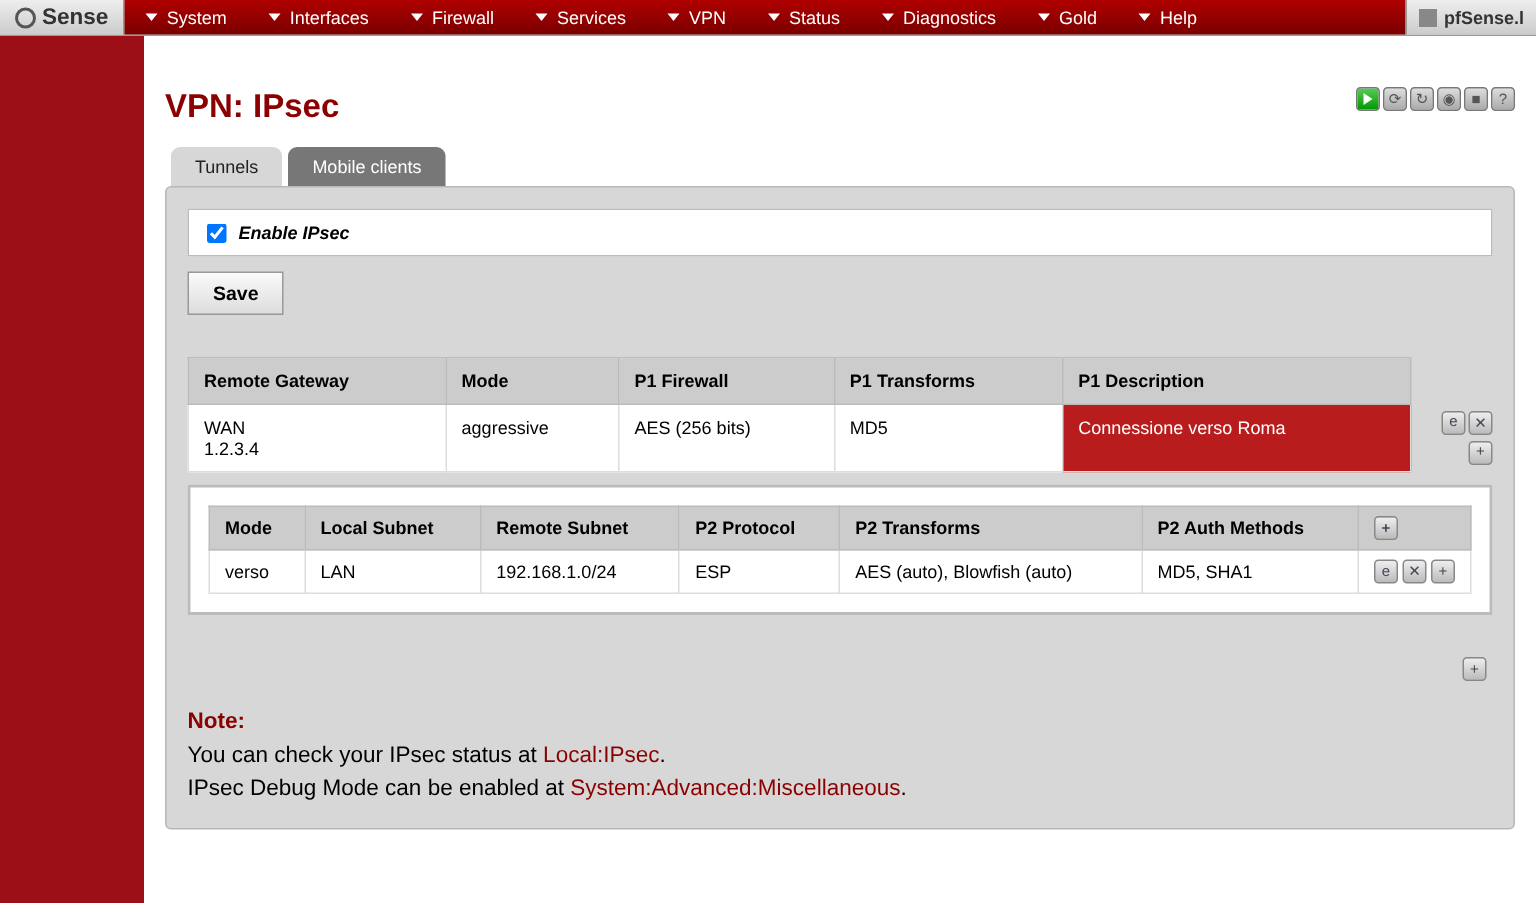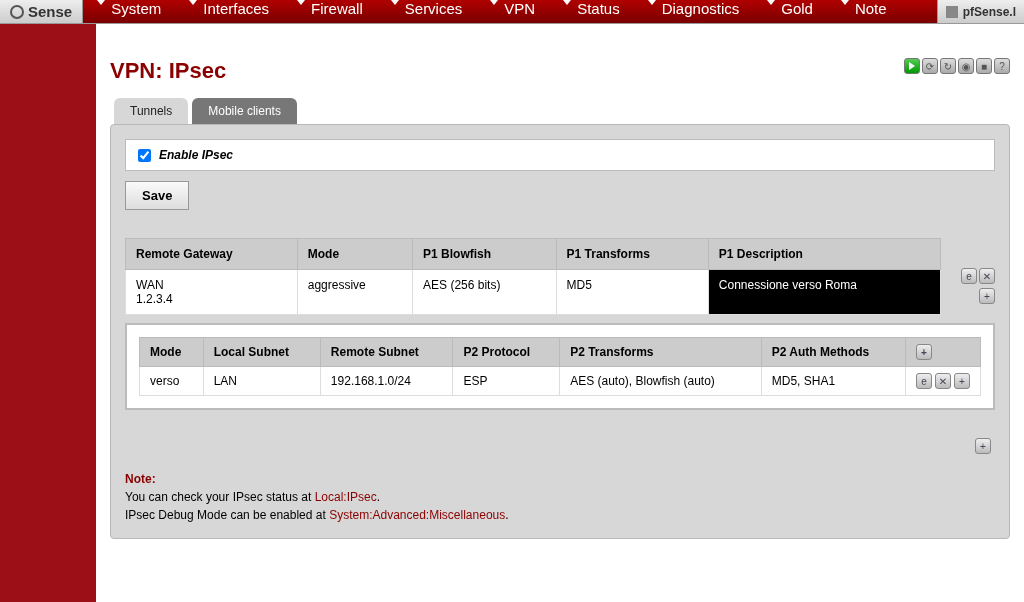--- a/index.html
+++ b/index.html
@@ -10,7 +10,7 @@
 .logo-box { display: flex; align-items: center; padding: 0 10px; background: linear-gradient(#eee,#ccc); border-right: 1px solid #999; font-weight: bold; font-size: 15px; color: #333; }
 .logo-box .gear { width:14px; height:14px; border:2px solid #555; border-radius:50%; margin-right:4px; display:inline-block; position:relative; }
 .navmenu { display: flex; flex: 1; background: linear-gradient(#b00000,#7a0000); }
-.navitem { display: flex; align-items: flex-start; padding: 0 14px; color: #fff; font-size: 15px; cursor: pointer; position: relative; }
+.navitem { display: flex; align-items: center; padding: 0 14px; color: #fff; font-size: 12px; cursor: pointer; position: relative; }
 .navitem .tri { width:0;height:0;border-left:4px solid transparent;border-right:4px solid transparent;border-top:5px solid #fff; margin-right:6px; }
 .right-box { display: flex; align-items: center; padding: 0 8px; background: linear-gradient(#eee,#ccc); border-left: 1px solid #999; font-weight: bold; font-size: 12px; color: #333; }
 .right-box .ricon { width:12px;height:12px;background:#888;margin-right:5px;display:inline-block; }

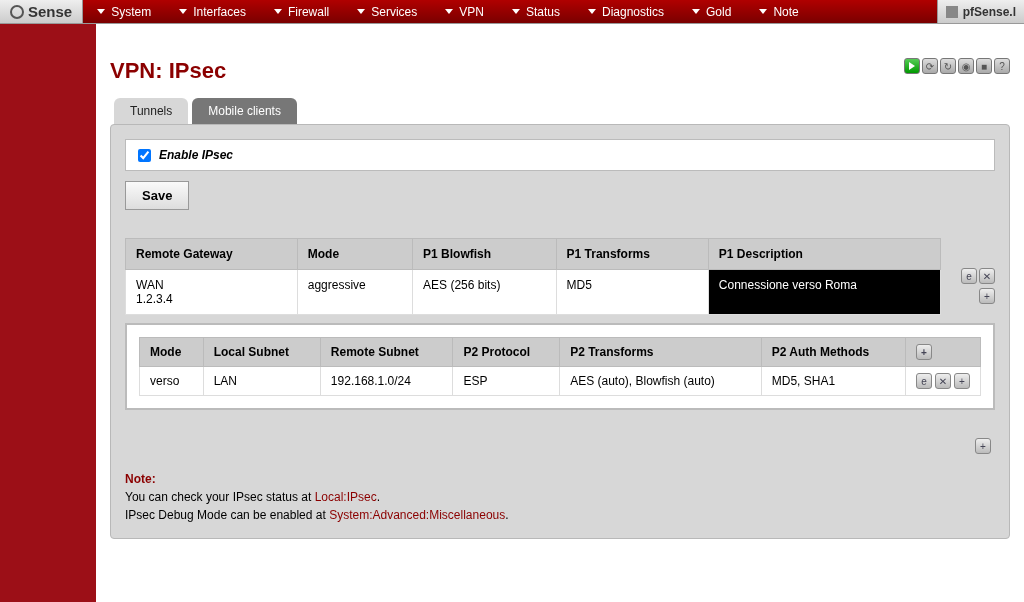--- a/index.html
+++ b/index.html
@@ -113,7 +113,7 @@
       </div>
     <div class="navitem">
         <span class="tri"></span>
-        <span>Note</span>
+        <span>Help</span>
       </div>
   </div>
   <div class="right-box">

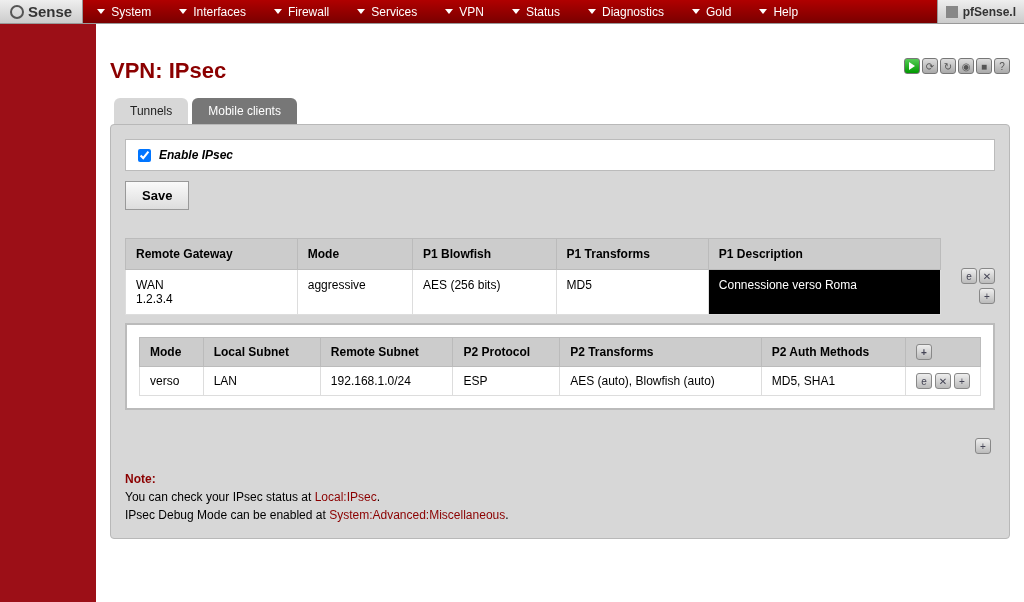--- a/index.html
+++ b/index.html
@@ -49,7 +49,7 @@
 .ptable th { background:#ccc; text-align:left; padding:8px 10px; font-weight:bold; font-size:12px; border:1px solid #bbb; }
 .ptable td { padding:8px 10px; font-size:12px; border:1px solid #ddd; vertical-align:top; }
 .ptable td.desc { background:#000000; color:#fff; }
-.ptable-wrap { display:flex; align-items:flex-start; gap:20px; margin-bottom: 8px; }
+.ptable-wrap { display:flex; align-items:center; gap:20px; margin-bottom: 8px; }
 .row-actions { padding-top: 30px; display:flex; flex-direction:column; gap:4px; }
 .row-actions .hrow { display:flex; gap:2px; }
 .aicon { width:16px;height:16px;background:linear-gradient(#eee,#bbb);border:1px solid #888;border-radius:3px;cursor:pointer;display:flex;align-items:center;justify-content:center;font-size:10px;color:#445; }

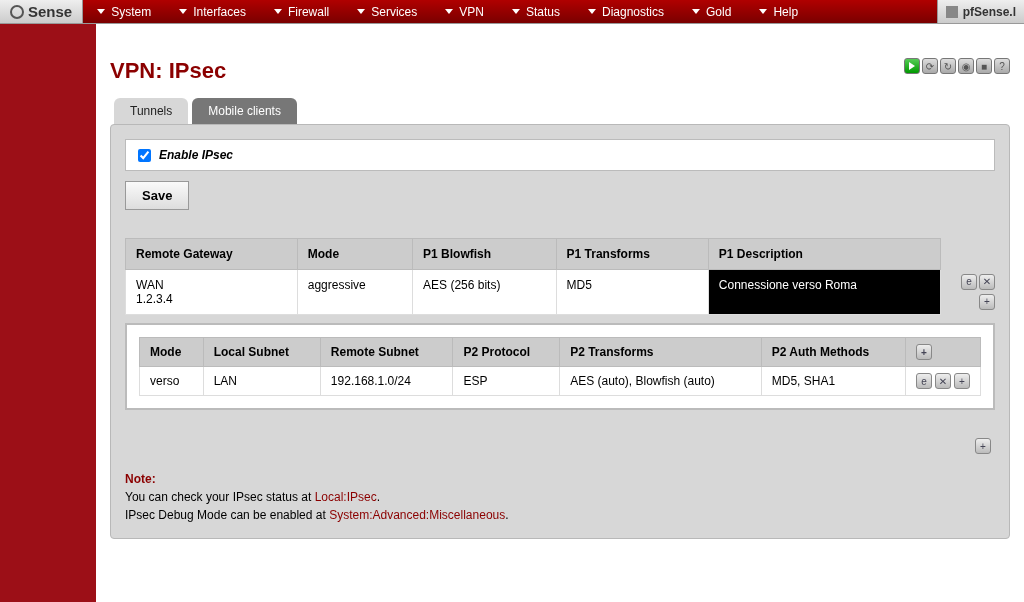--- a/index.html
+++ b/index.html
@@ -160,7 +160,7 @@
               <tr>
             <th>Remote Gateway</th>
             <th>Mode</th>
-            <th>P1 Blowfish</th>
+            <th>P1 Firewall</th>
             <th>P1 Transforms</th>
             <th>P1 Description</th>
           </tr>

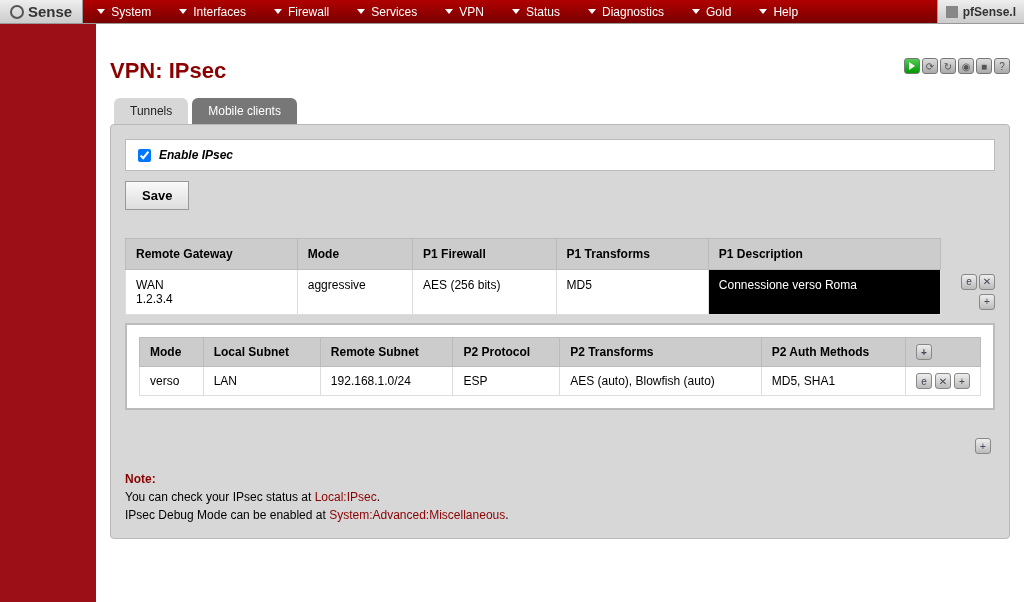--- a/index.html
+++ b/index.html
@@ -48,7 +48,7 @@
 .ptable { width:100%; border-collapse:collapse; background:#fff; border:1px solid #bbb; }
 .ptable th { background:#ccc; text-align:left; padding:8px 10px; font-weight:bold; font-size:12px; border:1px solid #bbb; }
 .ptable td { padding:8px 10px; font-size:12px; border:1px solid #ddd; vertical-align:top; }
-.ptable td.desc { background:#000000; color:#fff; }
+.ptable td.desc { background:#b91c1c; color:#fff; }
 .ptable-wrap { display:flex; align-items:center; gap:20px; margin-bottom: 8px; }
 .row-actions { padding-top: 30px; display:flex; flex-direction:column; gap:4px; }
 .row-actions .hrow { display:flex; gap:2px; }

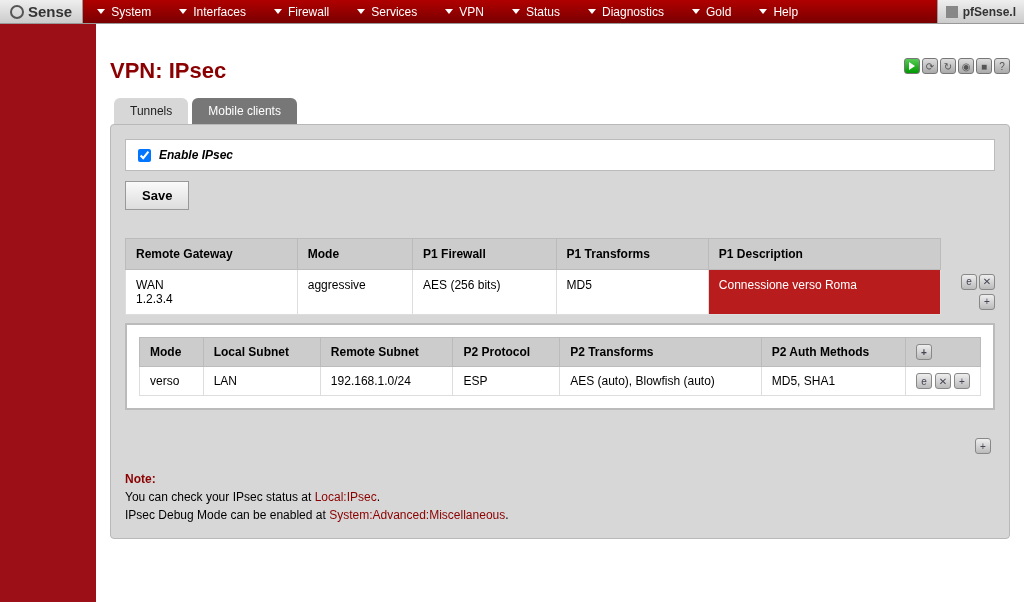--- a/index.html
+++ b/index.html
@@ -66,7 +66,7 @@
 .bottom-add { display:flex; justify-content:flex-end; margin: 28px 0 16px 0; padding-right: 4px; }
 
 
-.note { font-size:12px; line-height:1.5; }
+.note { font-size:15px; line-height:1.5; }
 .note .hdr { color:#8b0000; font-weight:bold; }
 .note a { color:#8b0000; text-decoration:none; }
 </style>

